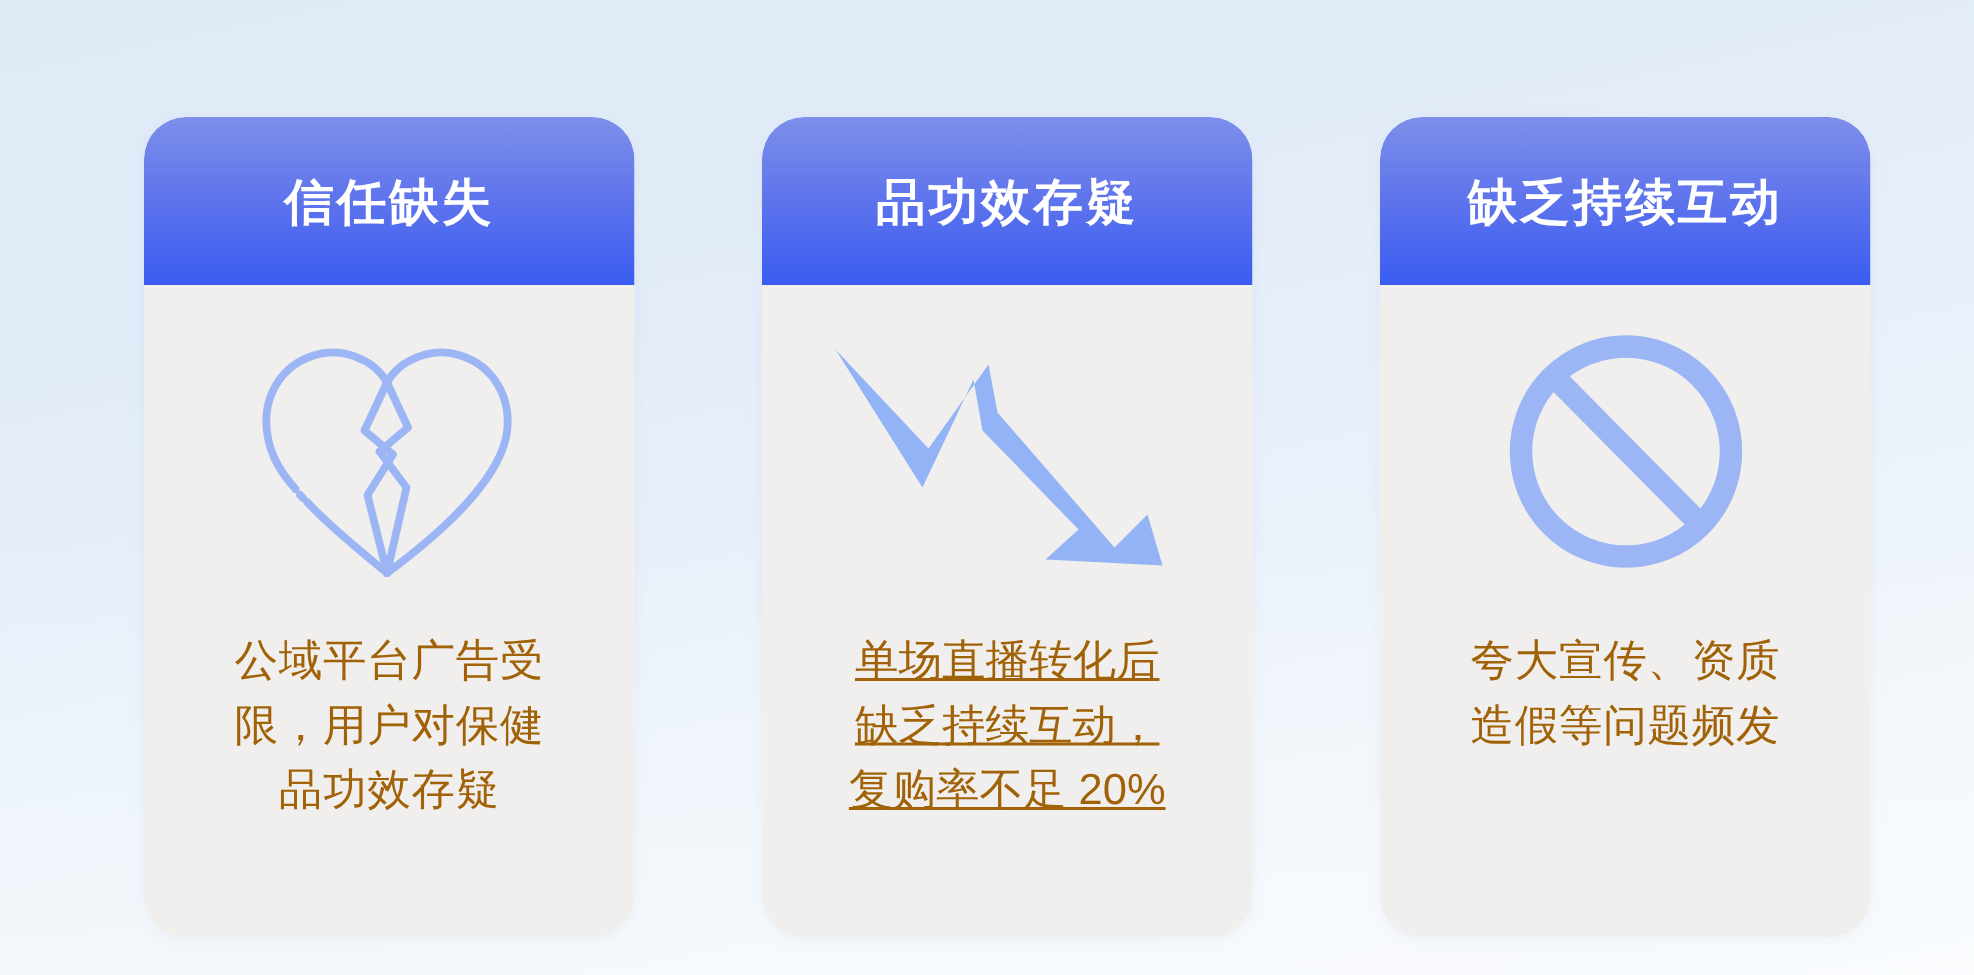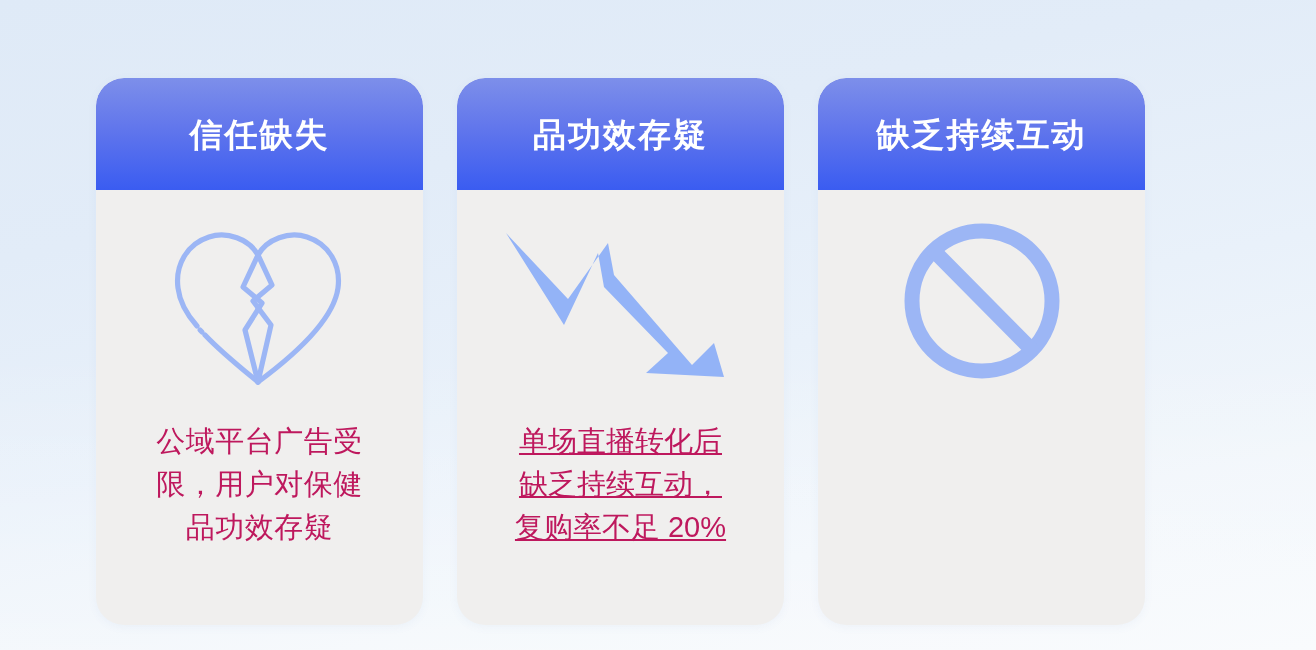--- a/index.html
+++ b/index.html
@@ -41,7 +41,7 @@
     top: 78px;
     left: 96px;
     display: flex;
-    gap: 34px;
+    gap: 85px;
     z-index: 2;
   }
 

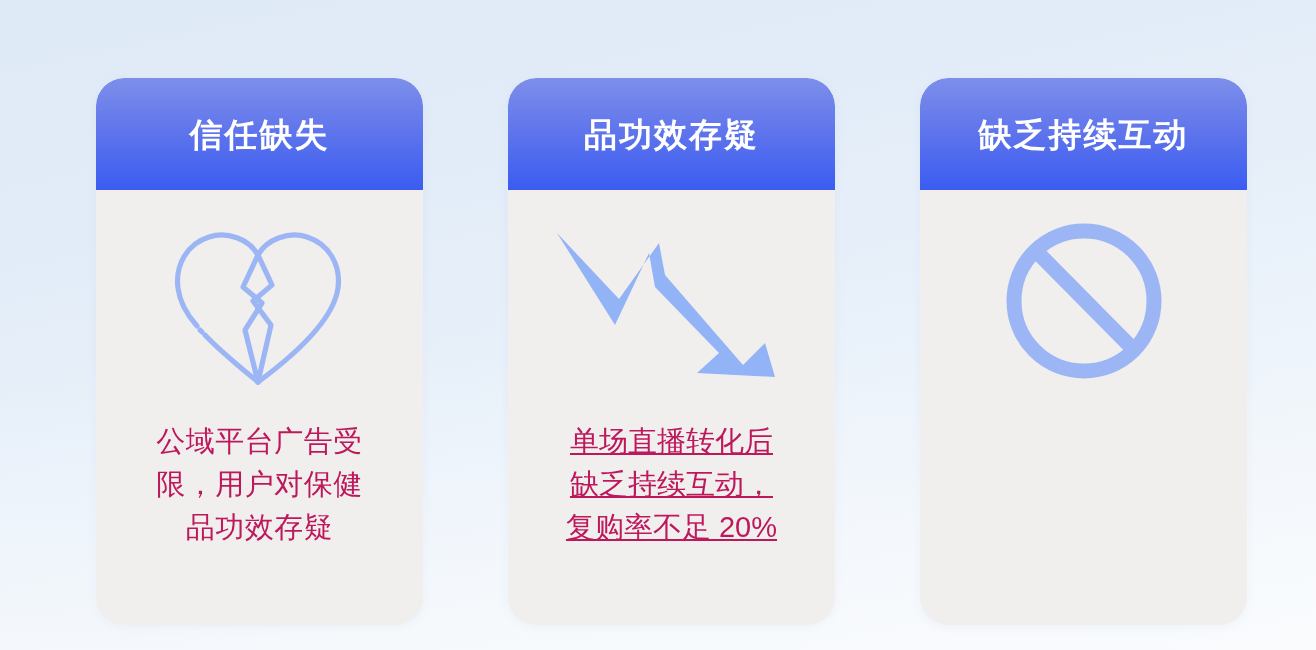--- a/index.html
+++ b/index.html
@@ -92,7 +92,7 @@
   .card-desc {
     padding: 0 26px;
     text-align: center;
-    color: #be185d;
+    color: #a16207;
     font-size: 29px;
     line-height: 1.48;
     font-weight: 400;

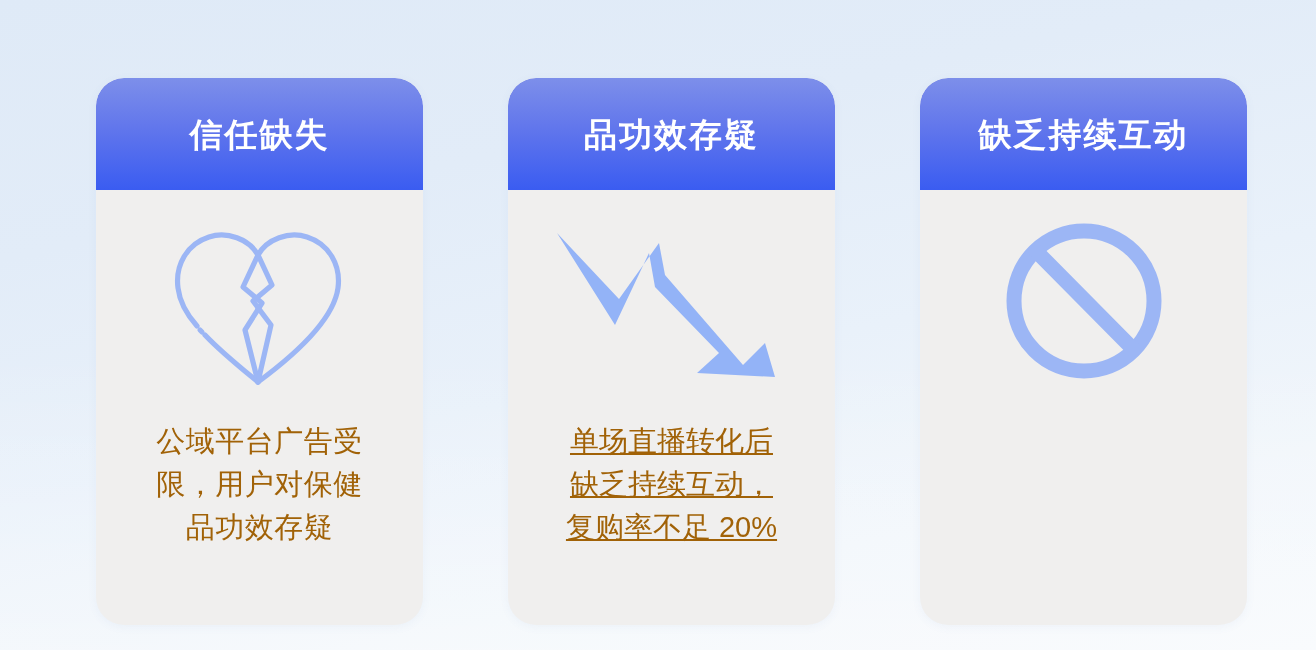--- a/index.html
+++ b/index.html
@@ -177,6 +177,8 @@
             <line x1="36" y1="34" x2="133" y2="132" stroke="#9cb6f5" stroke-width="15" stroke-linecap="round"></line>
           </svg>
         </div>
+        <div class="card-desc">夸大宣传、资质
+造假等问题频发</div>
       </div>
     </div>
 

